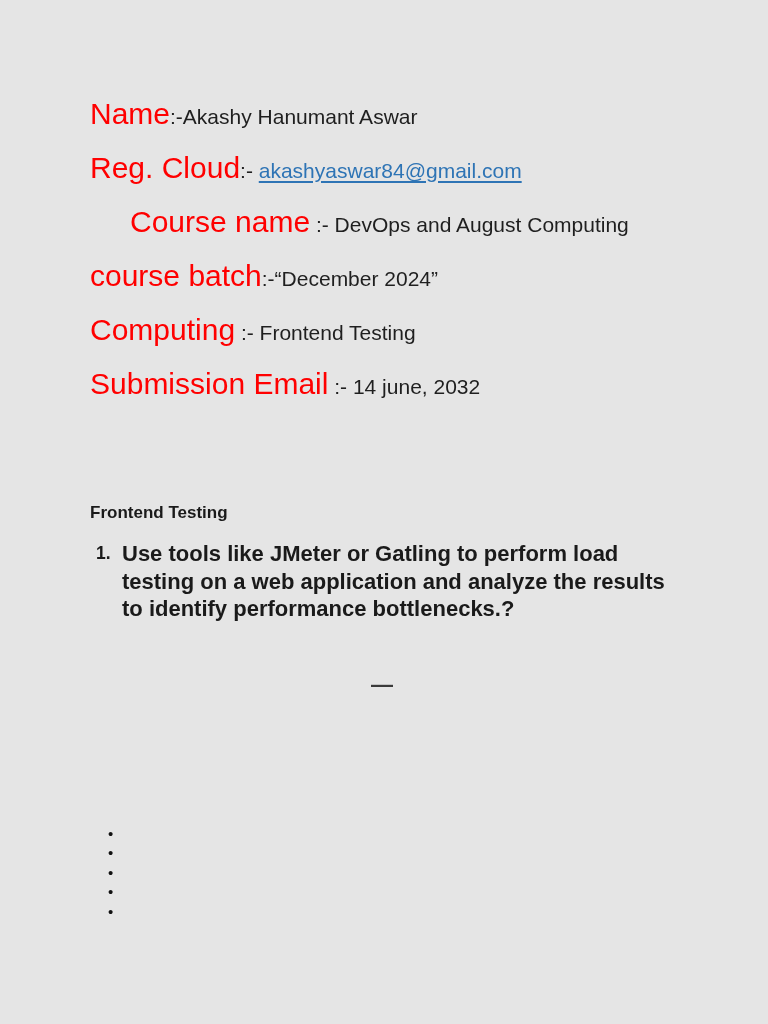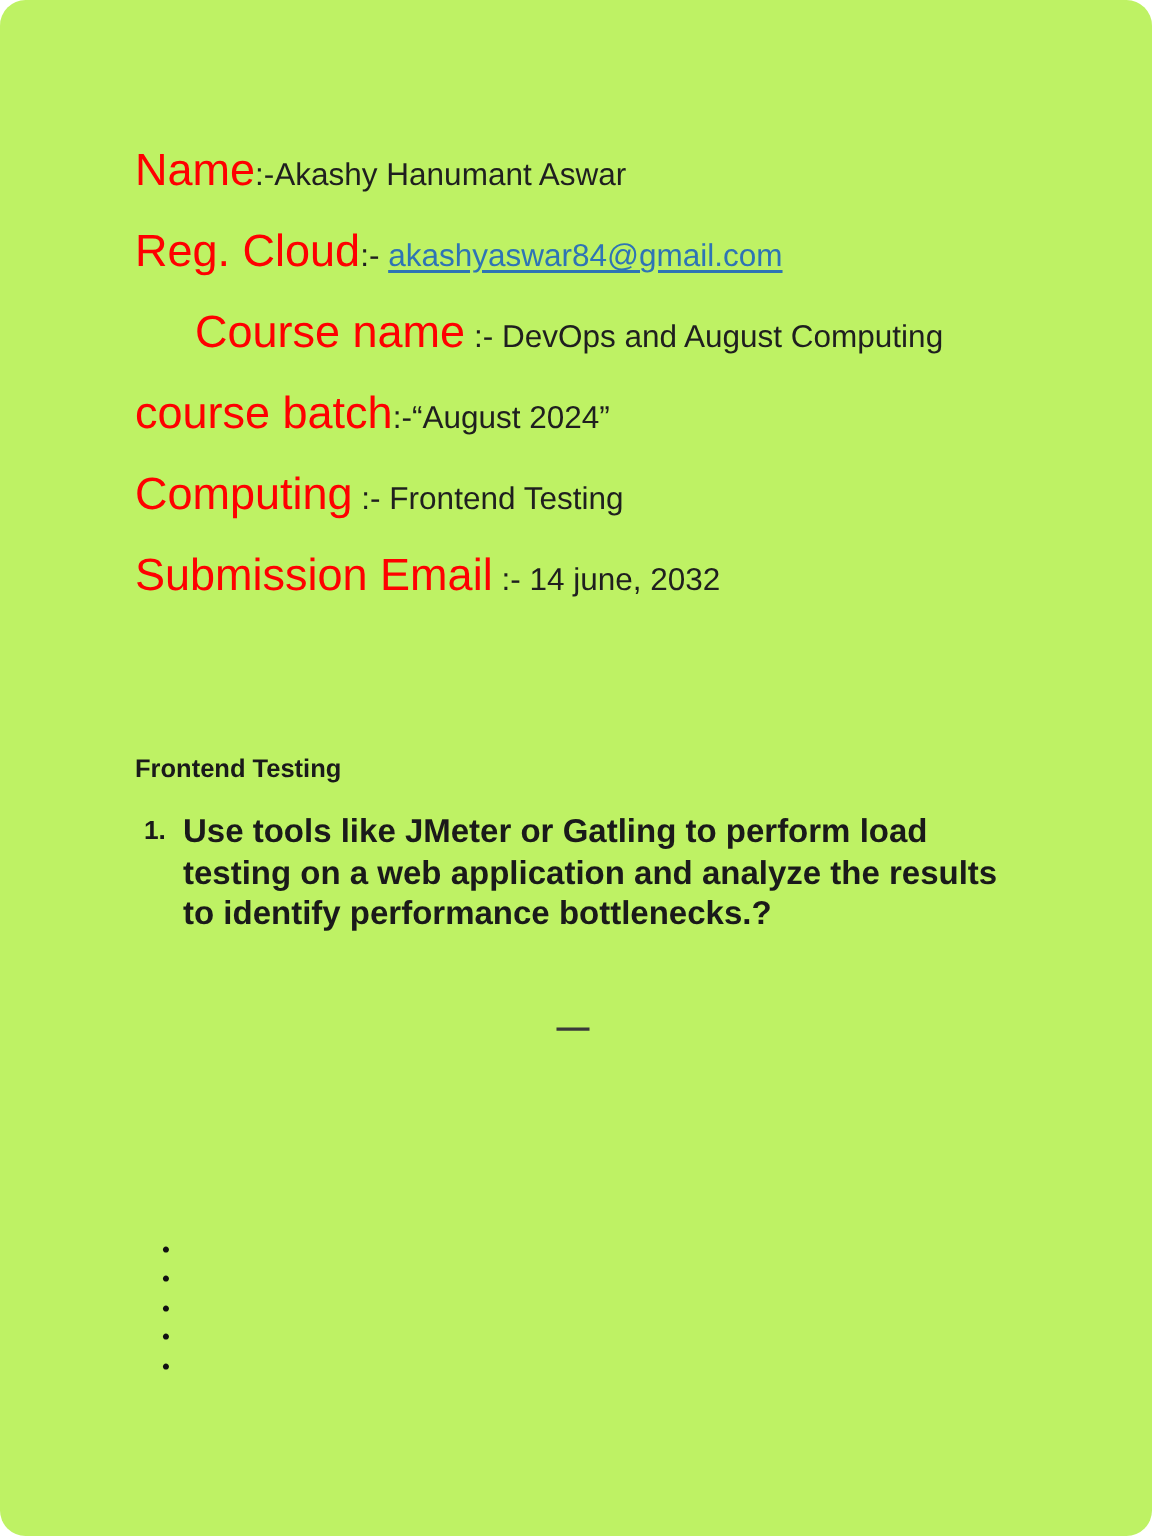--- a/index.html
+++ b/index.html
@@ -15,8 +15,7 @@
   .page {
     position: absolute;
     inset: 0;
-    background: #bef264;
-    border-radius: 17px;
+    background: #e5e5e5;
   }
 
   

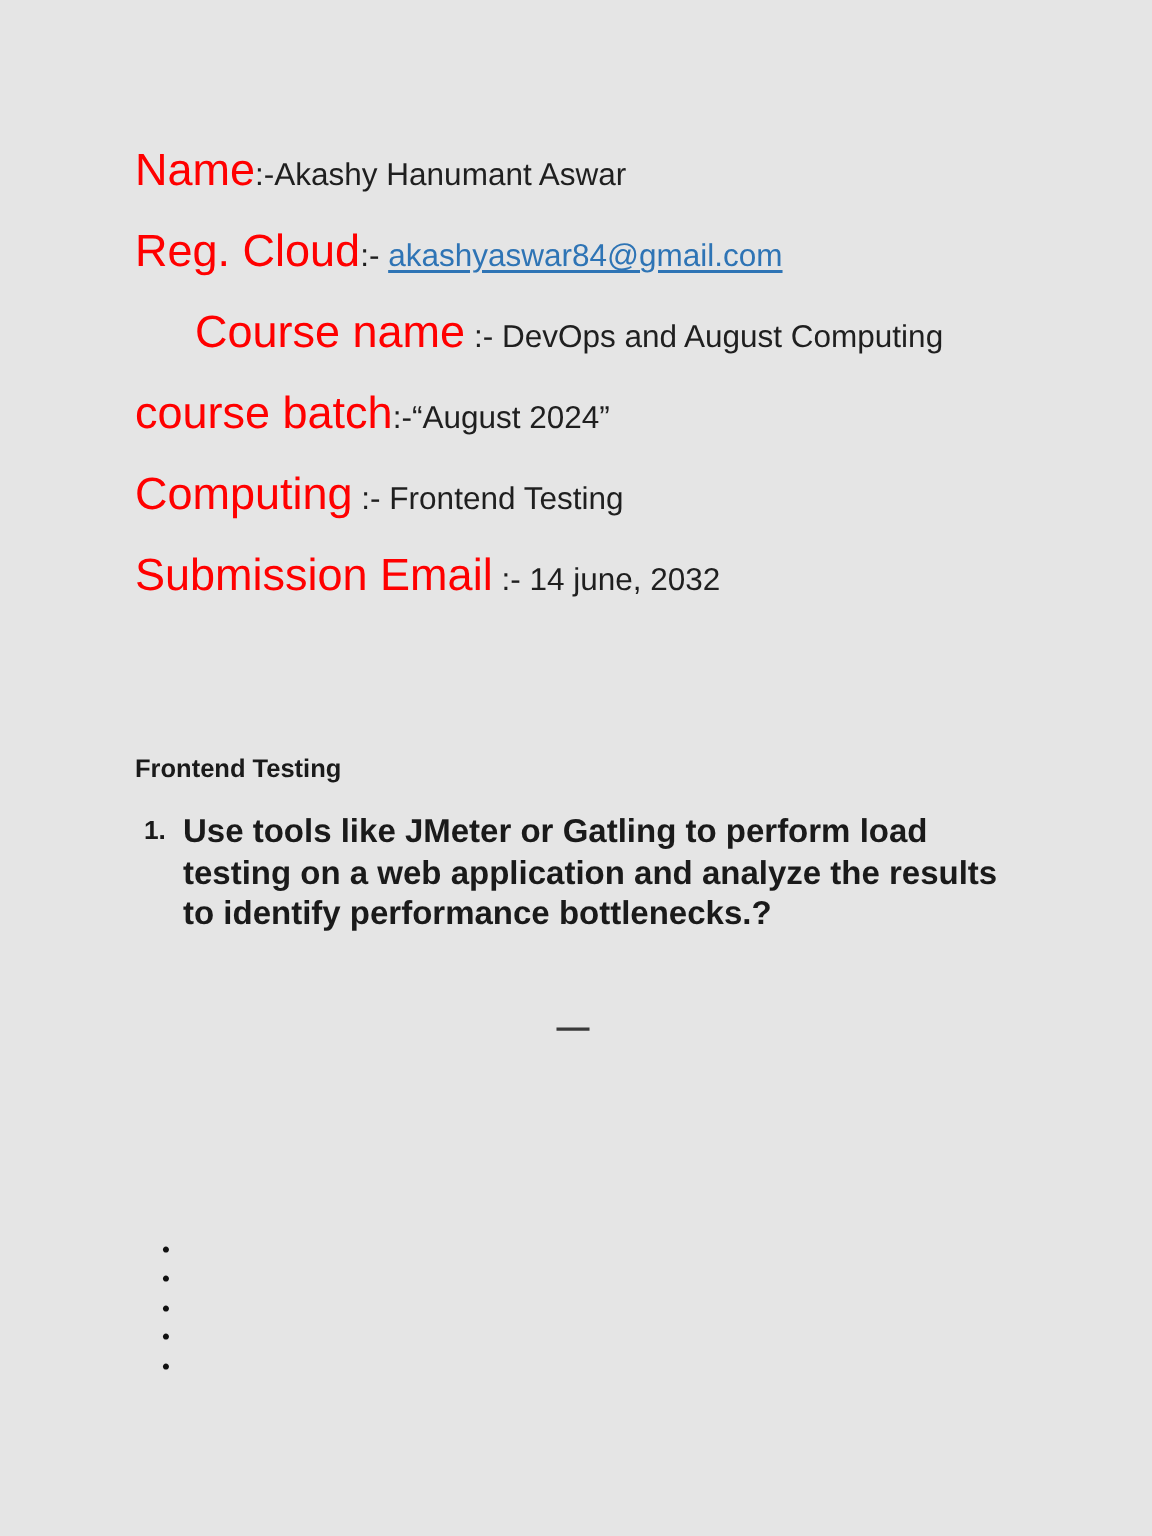--- a/index.html
+++ b/index.html
@@ -117,7 +117,7 @@
       <div class="field-line"><span class="field-label" style="color: rgb(255, 0, 0);">Name</span><span class="field-sep">:-</span><span class="field-value">Akashy Hanumant Aswar</span></div>
       <div class="field-line"><span class="field-label" style="color: rgb(255, 0, 0);">Reg. Cloud</span><span class="field-sep">:- </span><a class="field-value link" href="#" style="color: rgb(46, 116, 181);">akashyaswar84@gmail.com</a></div>
       <div class="field-line"><span class="field-label" style="color: rgb(255, 0, 0); margin-left: 40px;">Course name</span><span class="field-sep"> :- </span><span class="field-value">DevOps and August Computing</span></div>
-      <div class="field-line"><span class="field-label" style="color: rgb(255, 0, 0);">course batch</span><span class="field-sep">:-</span><span class="field-value">“August 2024”</span></div>
+      <div class="field-line"><span class="field-label" style="color: rgb(255, 0, 0);">course batch</span><span class="field-sep">:-</span><span class="field-value">“December 2024”</span></div>
       <div class="field-line"><span class="field-label" style="color: rgb(255, 0, 0);">Computing</span><span class="field-sep"> :- </span><span class="field-value">Frontend Testing</span></div>
       <div class="field-line"><span class="field-label" style="color: rgb(255, 0, 0);">Submission Email</span><span class="field-sep"> :- </span><span class="field-value">14 june, 2032</span></div>
     </div>

